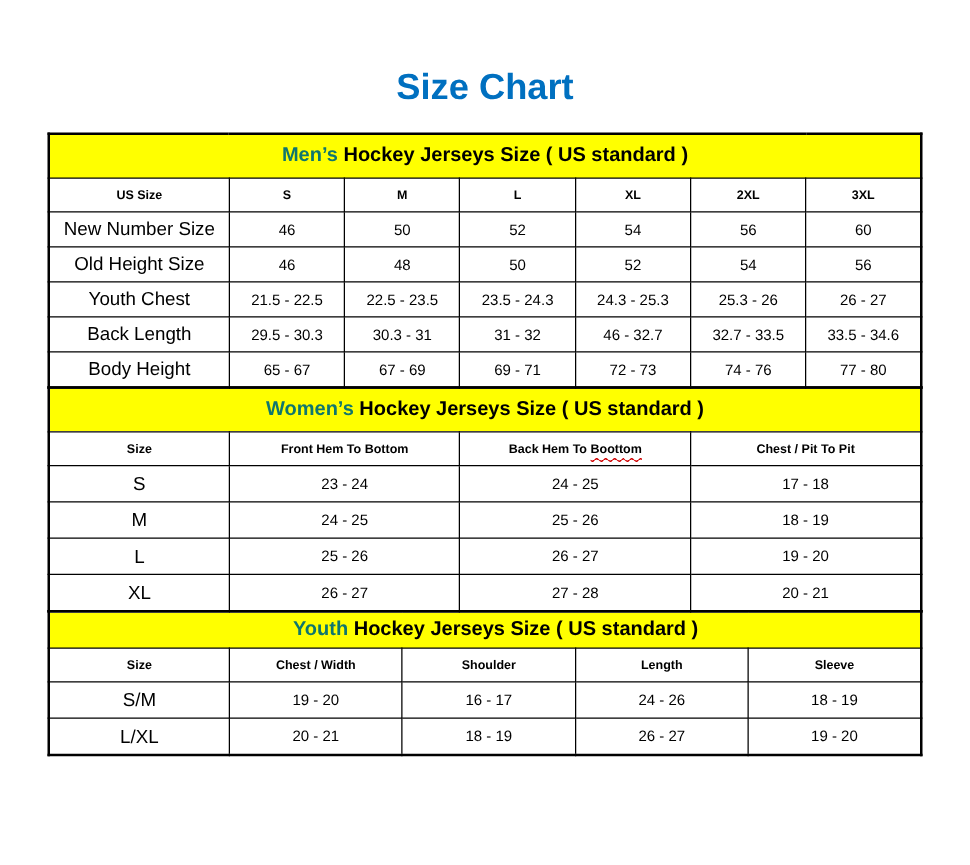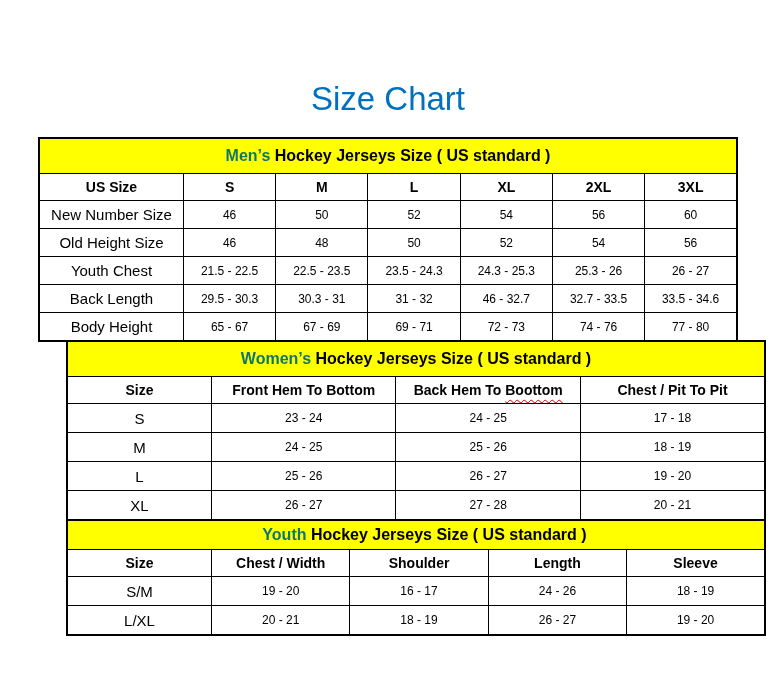--- a/index.html
+++ b/index.html
@@ -6,8 +6,8 @@
   body { font-family: "Liberation Sans", sans-serif; background: #ffffff; }
   .page { position: relative; width: 776px; height: 692px; background: #ffffff; overflow: hidden; }
   .page-title {
-    margin: 0; padding-top: 80px; text-align: center;
-    font-size: 33px; font-weight: normal; color: #0070c0;
+    margin: 0; padding-top: 54px; text-align: center;
+    font-size: 29px; font-weight: bold; color: #0070c0;
   }
   .chart-wrap { margin: 19px 38px 0 38px; width: 700px; }
   table.size-table { border-collapse: collapse; table-layout: fixed; width: 700px; border: 2px solid #000; }

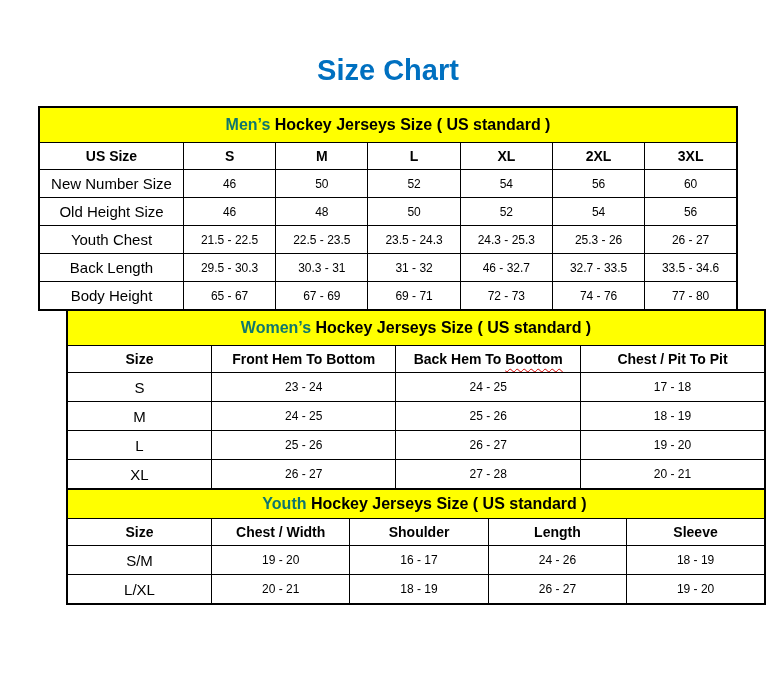--- a/index.html
+++ b/index.html
@@ -21,7 +21,7 @@
     border: 2px solid #000;
   }
   .banner-highlight { color: #0f766e; }
-  .col-header { height: 26px; font-size: 14px; font-weight: bold; }
+  .col-header { height: 26px; font-size: 10px; font-weight: bold; }
   .row-label  { height: 27px; font-size: 15px; font-weight: normal; }
   .cell-value { height: 27px; font-size: 12px; font-weight: normal; }
   #womens-table .row-label, #womens-table .cell-value,

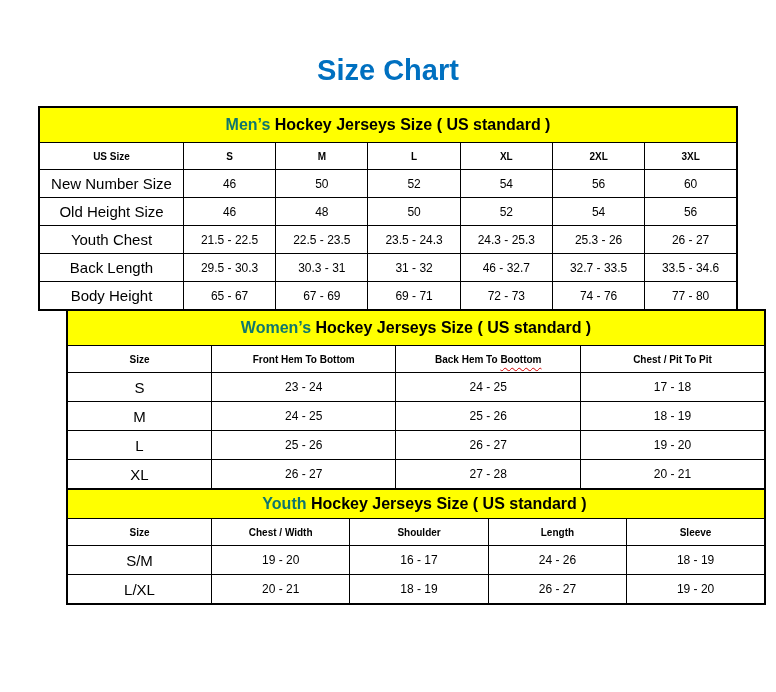--- a/index.html
+++ b/index.html
@@ -11,7 +11,7 @@
   }
   .chart-wrap { margin: 19px 38px 0 38px; width: 700px; }
   table.size-table { border-collapse: collapse; table-layout: fixed; width: 700px; border: 2px solid #000; }
-  table.size-table + table.size-table { margin-top: -2px; margin-left: 28px; }
+  table.size-table + table.size-table { margin-top: -2px; }
   .size-table td {
     border: 1px solid #000; text-align: center; vertical-align: middle;
     padding: 0 2px; color: #000; overflow: hidden; white-space: nowrap;

